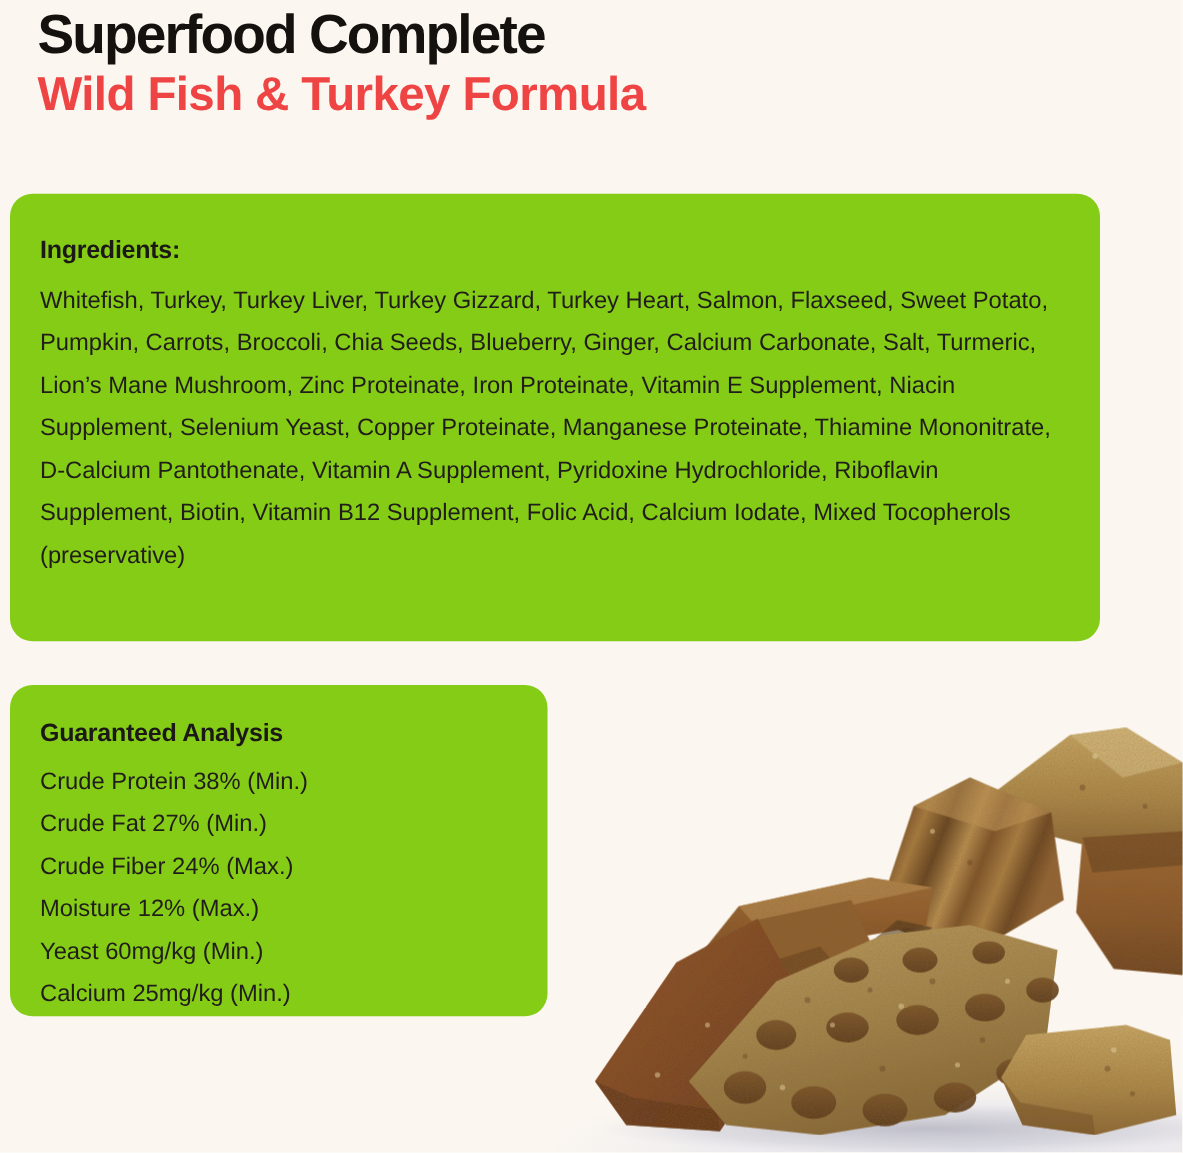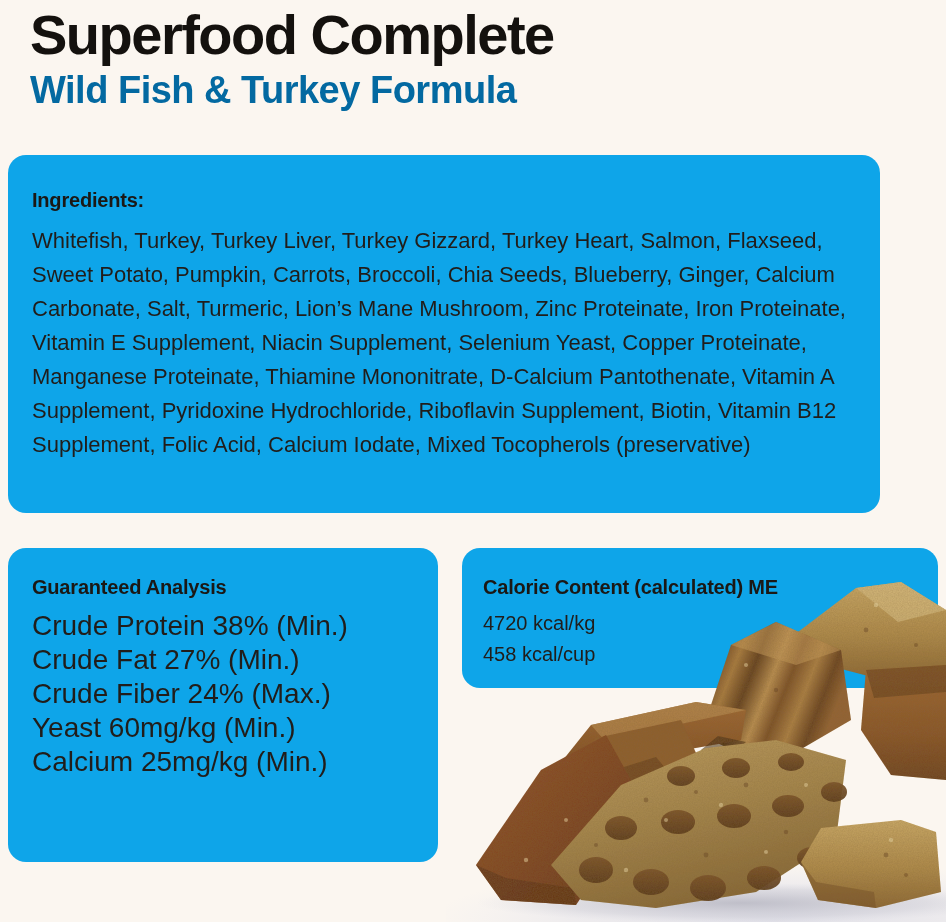--- a/index.html
+++ b/index.html
@@ -15,7 +15,7 @@
   .header{position:absolute;left:30px;top:2px;}
   .title{
     margin:0;
-    font-size:56px;line-height:1.18;
+    font-size:44px;line-height:1.18;
     font-weight:bold;letter-spacing:-1.5px;
     color:#14110e;
   }

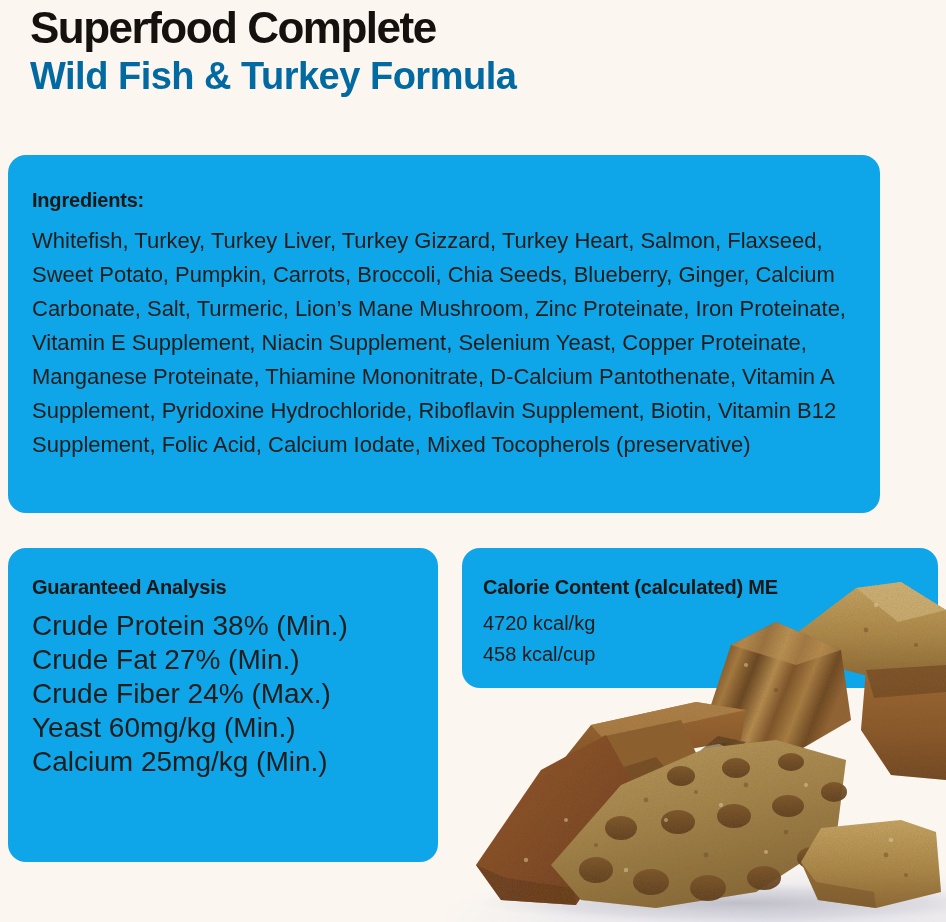--- a/index.html
+++ b/index.html
@@ -23,7 +23,7 @@
     margin:2px 0 0 0;
     font-size:38px;line-height:1.1;
     font-weight:bold;letter-spacing:-0.5px;
-    color:#0369a1;
+    color:#ef4444;
   }
   
   .panel{

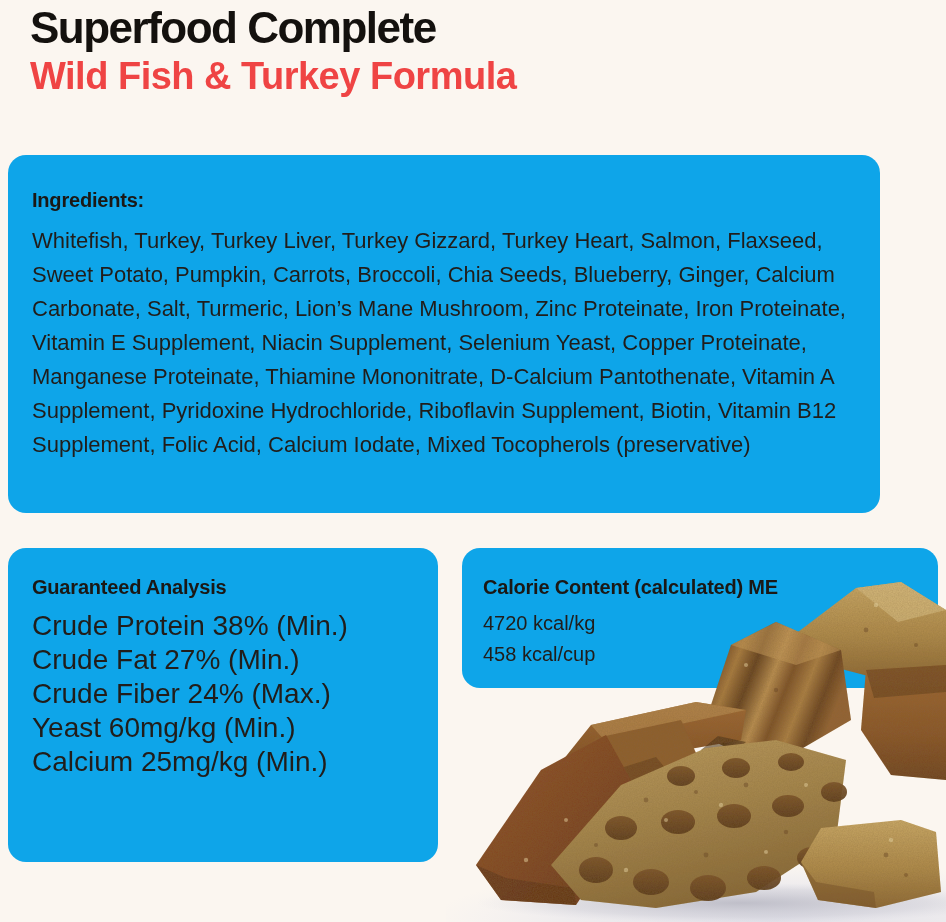--- a/index.html
+++ b/index.html
@@ -28,7 +28,7 @@
   
   .panel{
     position:absolute;
-    background:#0ea5e9;
+    background:#84cc16;
     border-radius:18px;
     box-sizing:border-box;
   }

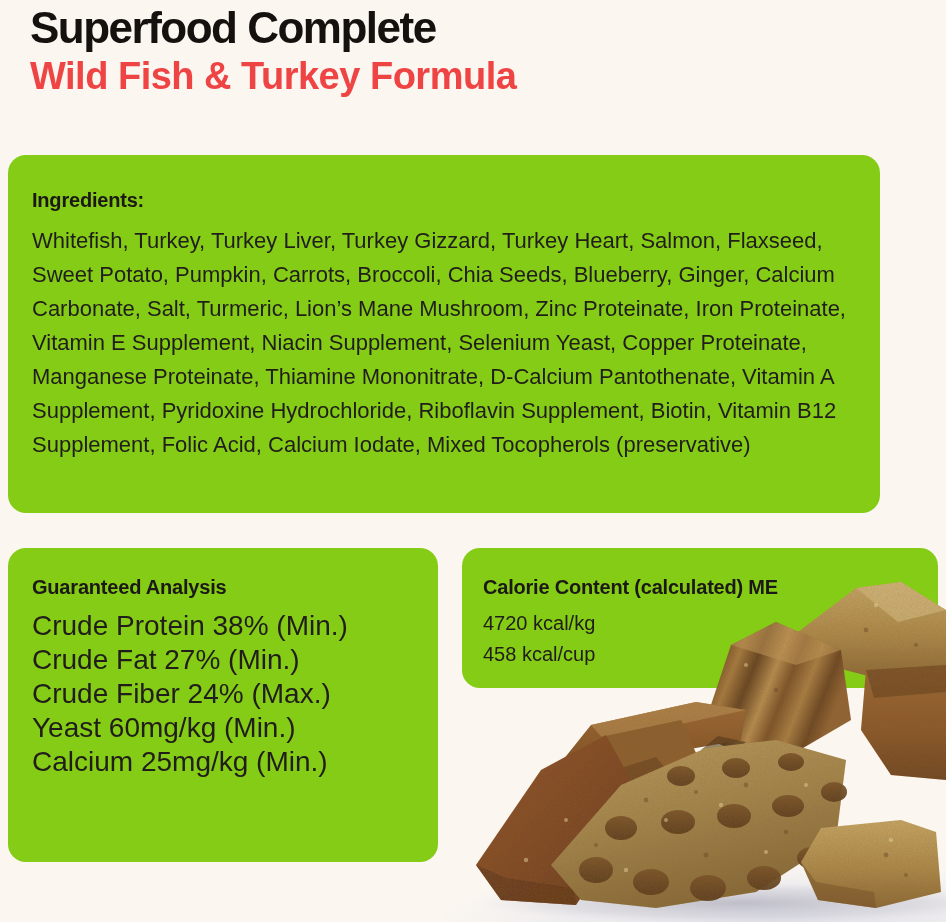--- a/index.html
+++ b/index.html
@@ -45,7 +45,7 @@
   .panel-ingredients p{
     margin:12px 0 0 0;
     max-width:822px;
-    font-size:22px;line-height:34px;
+    font-size:19px;line-height:34px;
     color:#211d1a;
   }
   .panel-ga{

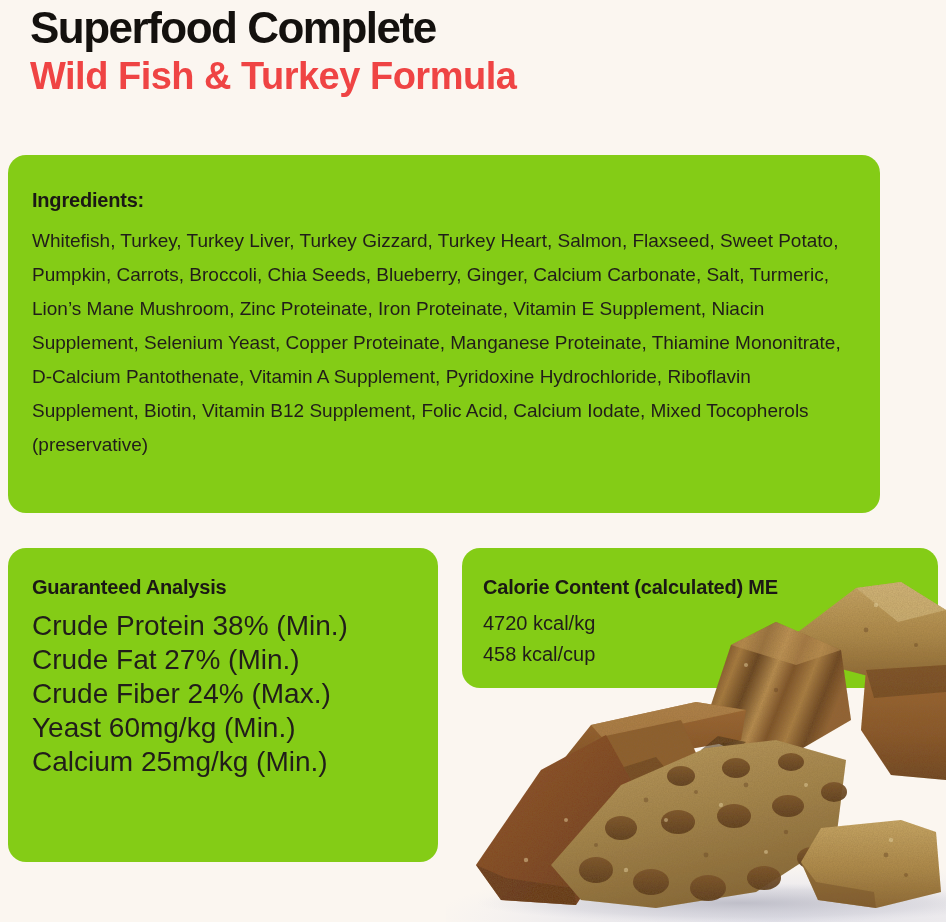--- a/index.html
+++ b/index.html
@@ -49,7 +49,7 @@
     color:#211d1a;
   }
   .panel-ga{
-    left:8px;top:548px;width:430px;height:314px;
+    left:8px;top:548px;width:430px;height:265px;
     padding:28px 24px 20px 24px;
   }
   .panel-cal{

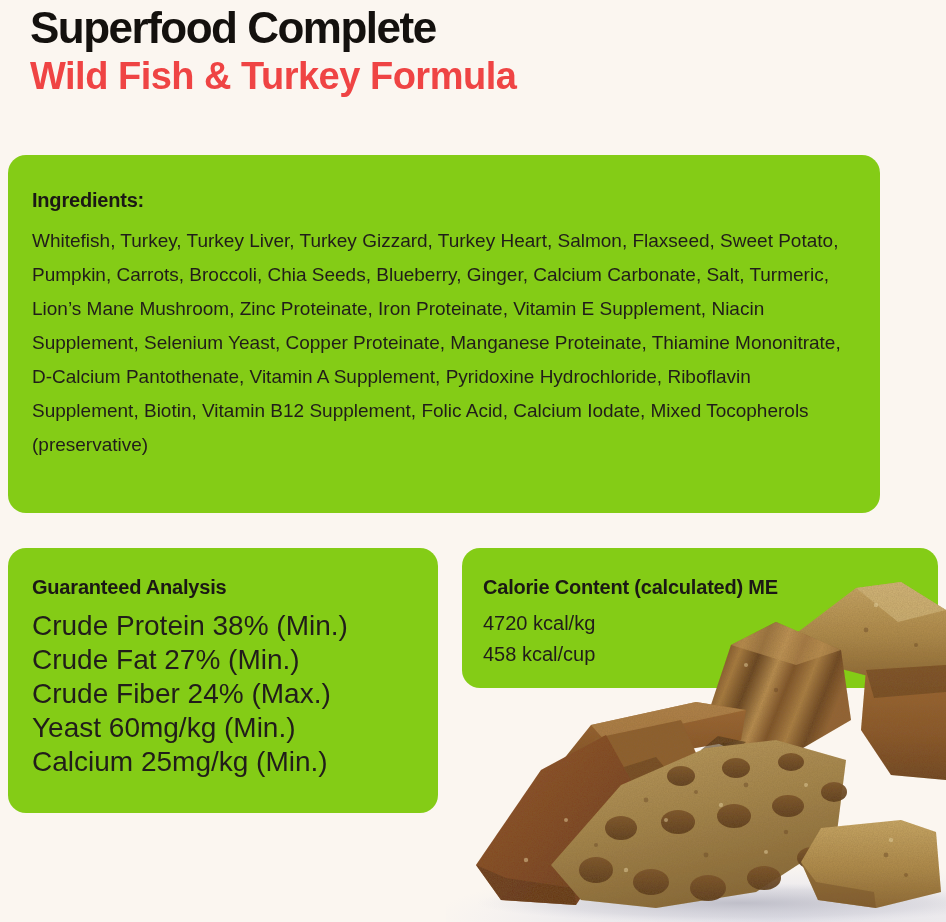--- a/index.html
+++ b/index.html
@@ -94,13 +94,6 @@
     </ul>
   </section>
 
-  <section class="panel panel-cal">
-    <h3>Calorie Content (calculated) ME</h3>
-    <ul>
-      <li>4720 kcal/kg</li>
-      <li>458 kcal/cup</li>
-    </ul>
-  </section>
 
   <div class="treats">
     <svg viewBox="0 0 500 352" xmlns="http://www.w3.org/2000/svg">

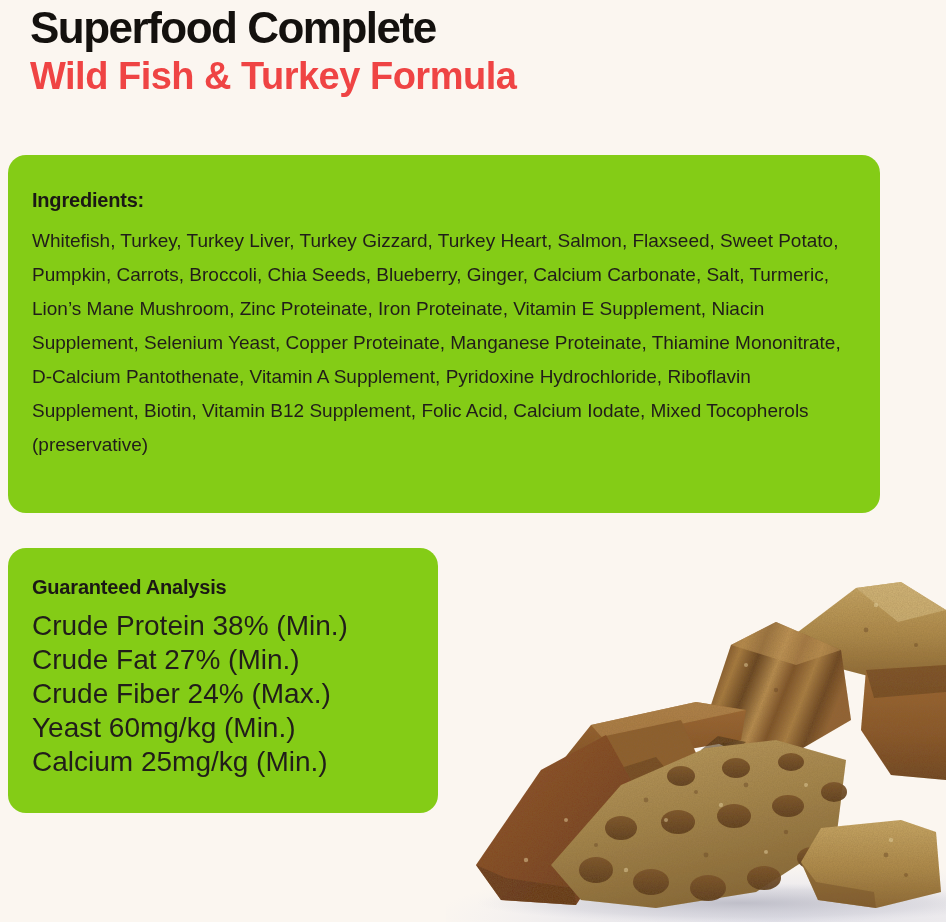--- a/index.html
+++ b/index.html
@@ -58,7 +58,7 @@
   }
   .panel ul{
     list-style:none;margin:10px 0 0 0;padding:0;
-    font-size:28px;line-height:34px;
+    font-size:19px;line-height:34px;
   }
   .panel-cal ul{font-size:20px;line-height:31px;margin-top:9px;}
   

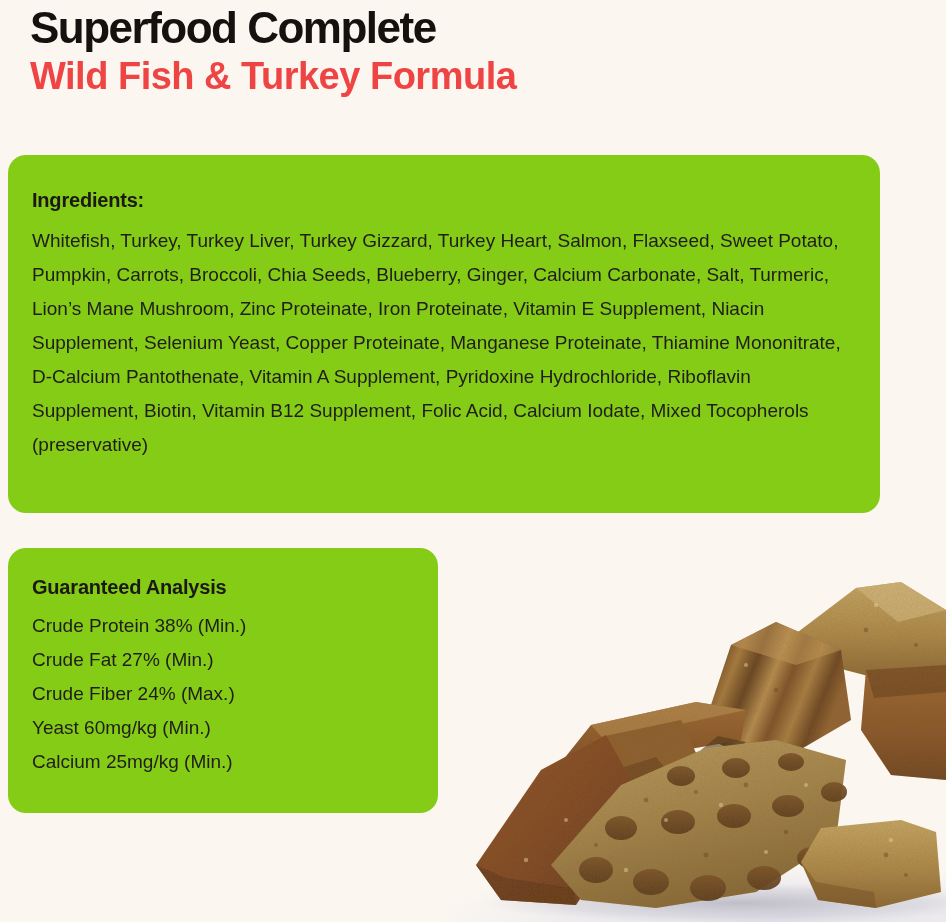--- a/index.html
+++ b/index.html
@@ -89,6 +89,7 @@
       <li>Crude Protein 38% (Min.)</li>
       <li>Crude Fat 27% (Min.)</li>
       <li>Crude Fiber 24% (Max.)</li>
+      <li>Moisture 12% (Max.)</li>
       <li>Yeast 60mg/kg (Min.)</li>
       <li>Calcium 25mg/kg (Min.)</li>
     </ul>

